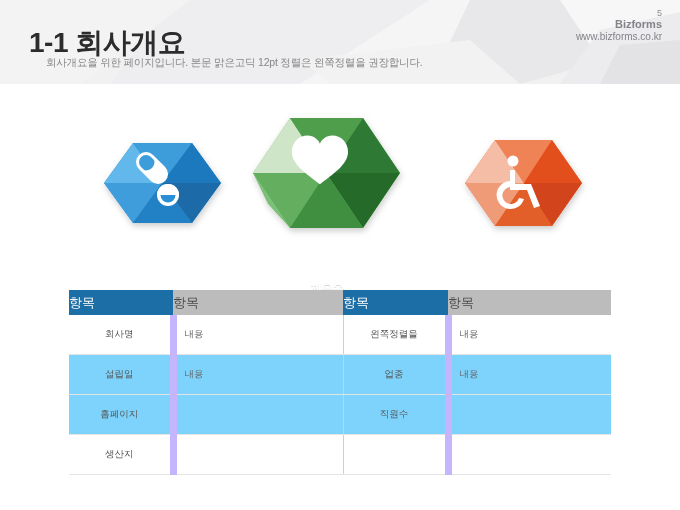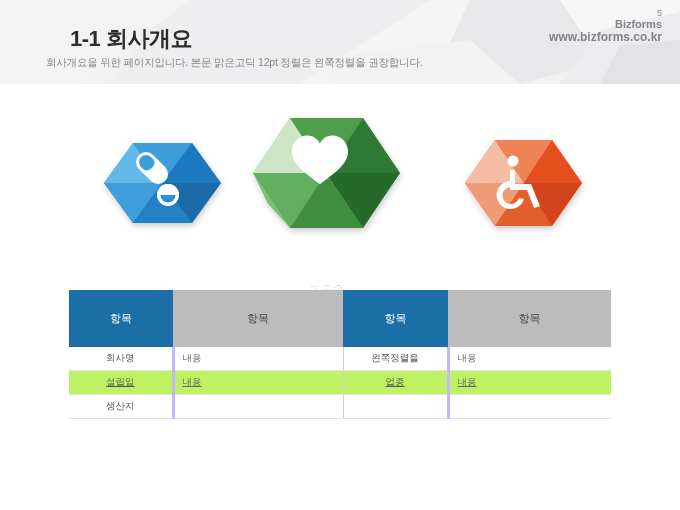--- a/index.html
+++ b/index.html
@@ -38,12 +38,11 @@
   .page-title {
     position: absolute;
     left: 29px; top: 24px;
-    font-size: 22px;
+    font-size: 28px;
     font-weight: bold;
     color: #2c2c2c;
     letter-spacing: -0.5px;
     white-space: nowrap;
-    margin-left: 41px;
   }
   .page-subtitle {
     position: absolute;

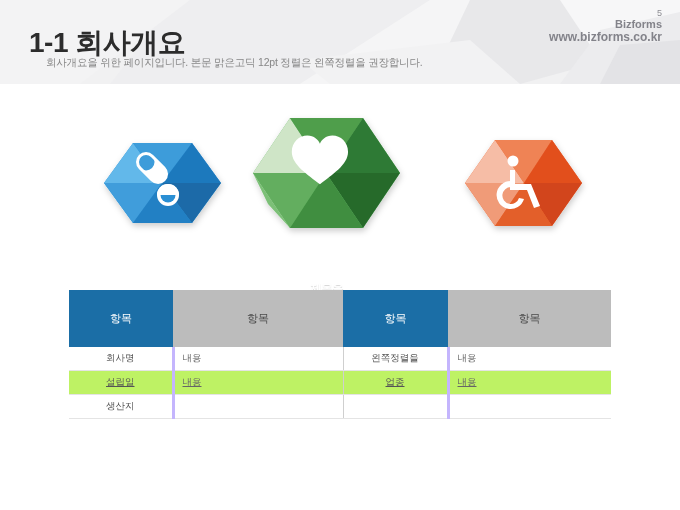--- a/index.html
+++ b/index.html
@@ -72,8 +72,8 @@
     color: #83838a;
   }
   .brand-url {
-    font-size: 12px;
-    font-weight: bold;
+    font-size: 10px;
+    font-weight: normal;
     display: block;
     color: #83838a;
   }

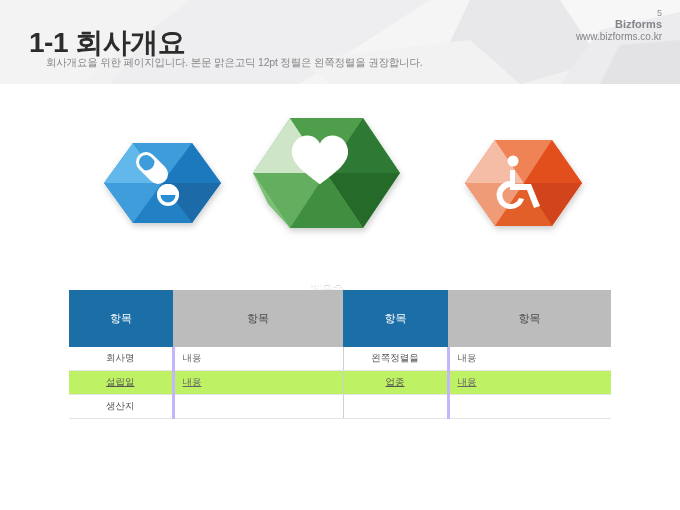--- a/index.html
+++ b/index.html
@@ -118,11 +118,11 @@
 
   .info-table th {
     height: 25px;
-    font-size: 11px;
+    font-size: 13px;
     font-weight: normal;
-    text-align: center;
+    text-align: left;
     vertical-align: middle;
-    padding: 16px;
+    padding: 0;
   }
   .info-table th.th-blue {
     background: #1b6ea6;

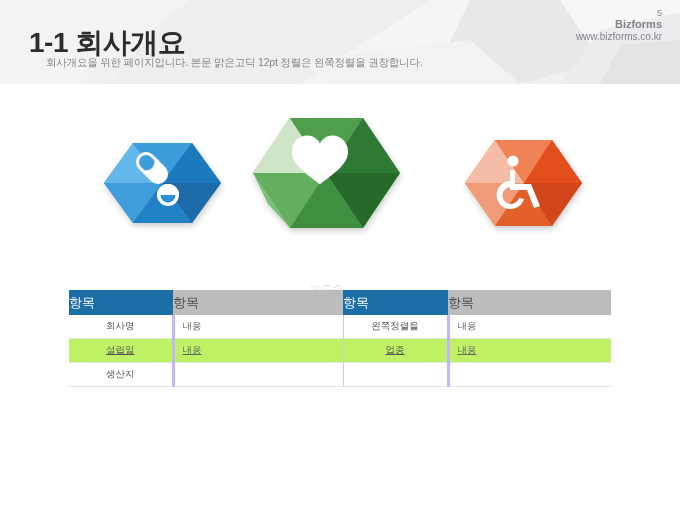--- a/index.html
+++ b/index.html
@@ -144,7 +144,7 @@
   .info-table td.label {
     text-align: center;
     color: #555555;
-    border-right: 3px solid #c4b5fd;
+    border-right: 7px solid #c4b5fd;
     padding: 0;
   }
   .info-table td.value {

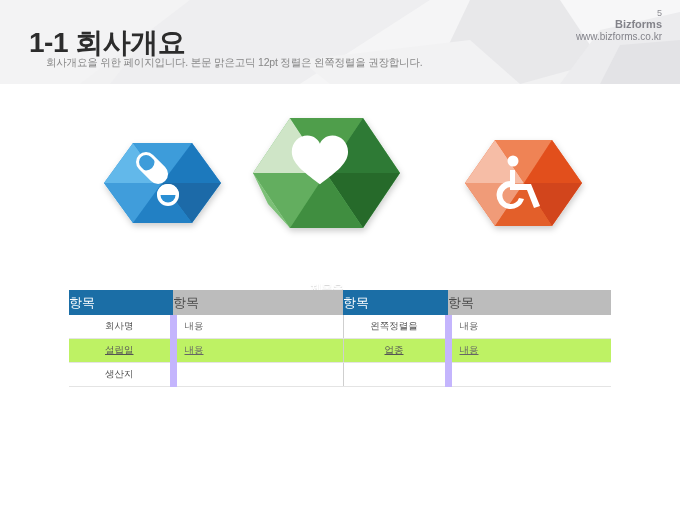--- a/index.html
+++ b/index.html
@@ -134,7 +134,7 @@
   }
   .info-table td {
     height: 23px;
-    padding: 0 8px;
+    padding: 8px 8px;
     vertical-align: middle;
     border-bottom: 1px solid #e4e4e4;
   }

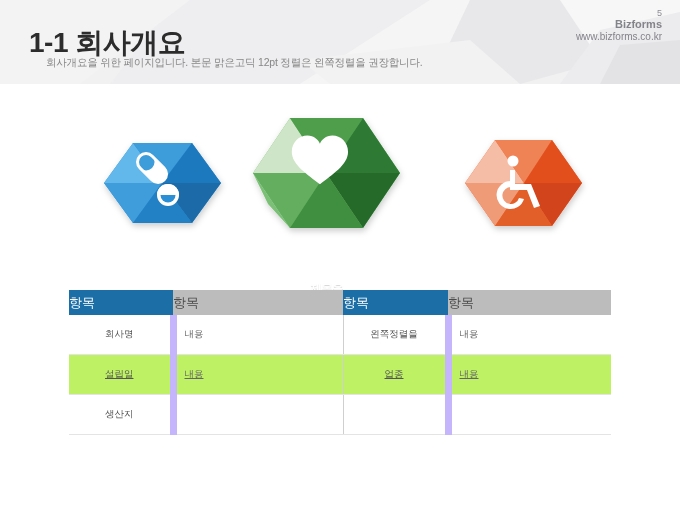--- a/index.html
+++ b/index.html
@@ -139,7 +139,7 @@
     border-bottom: 1px solid #e4e4e4;
   }
   .info-table tr.row-odd td { background: #ffffff; }
-  .info-table tr.row-even td { background: #bef264; text-decoration: underline; }
+  .info-table tr.row-even td { background: #7dd3fc; }
 
   .info-table td.label {
     text-align: center;

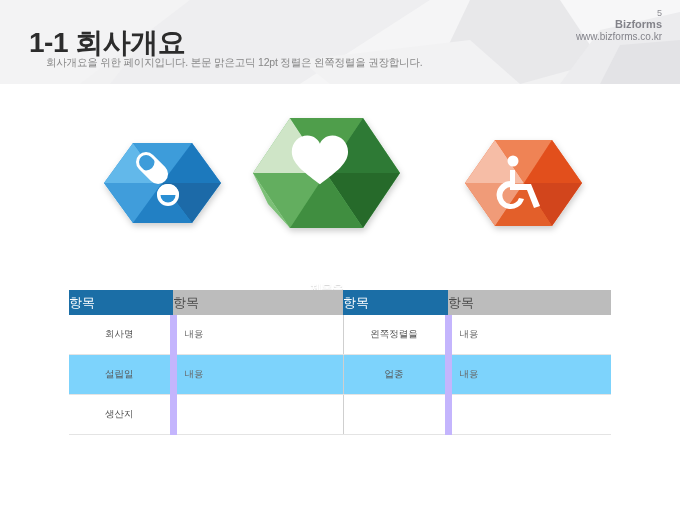--- a/index.html
+++ b/index.html
@@ -275,6 +275,12 @@
         <td class="label">업종</td>
         <td class="value">내용</td>
       </tr>
+      <tr class="row-even">
+        <td class="label">홈페이지</td>
+        <td class="value v2"></td>
+        <td class="label">직원수</td>
+        <td class="value"></td>
+      </tr>
       <tr class="row-odd">
         <td class="label">생산지</td>
         <td class="value v2"></td>

